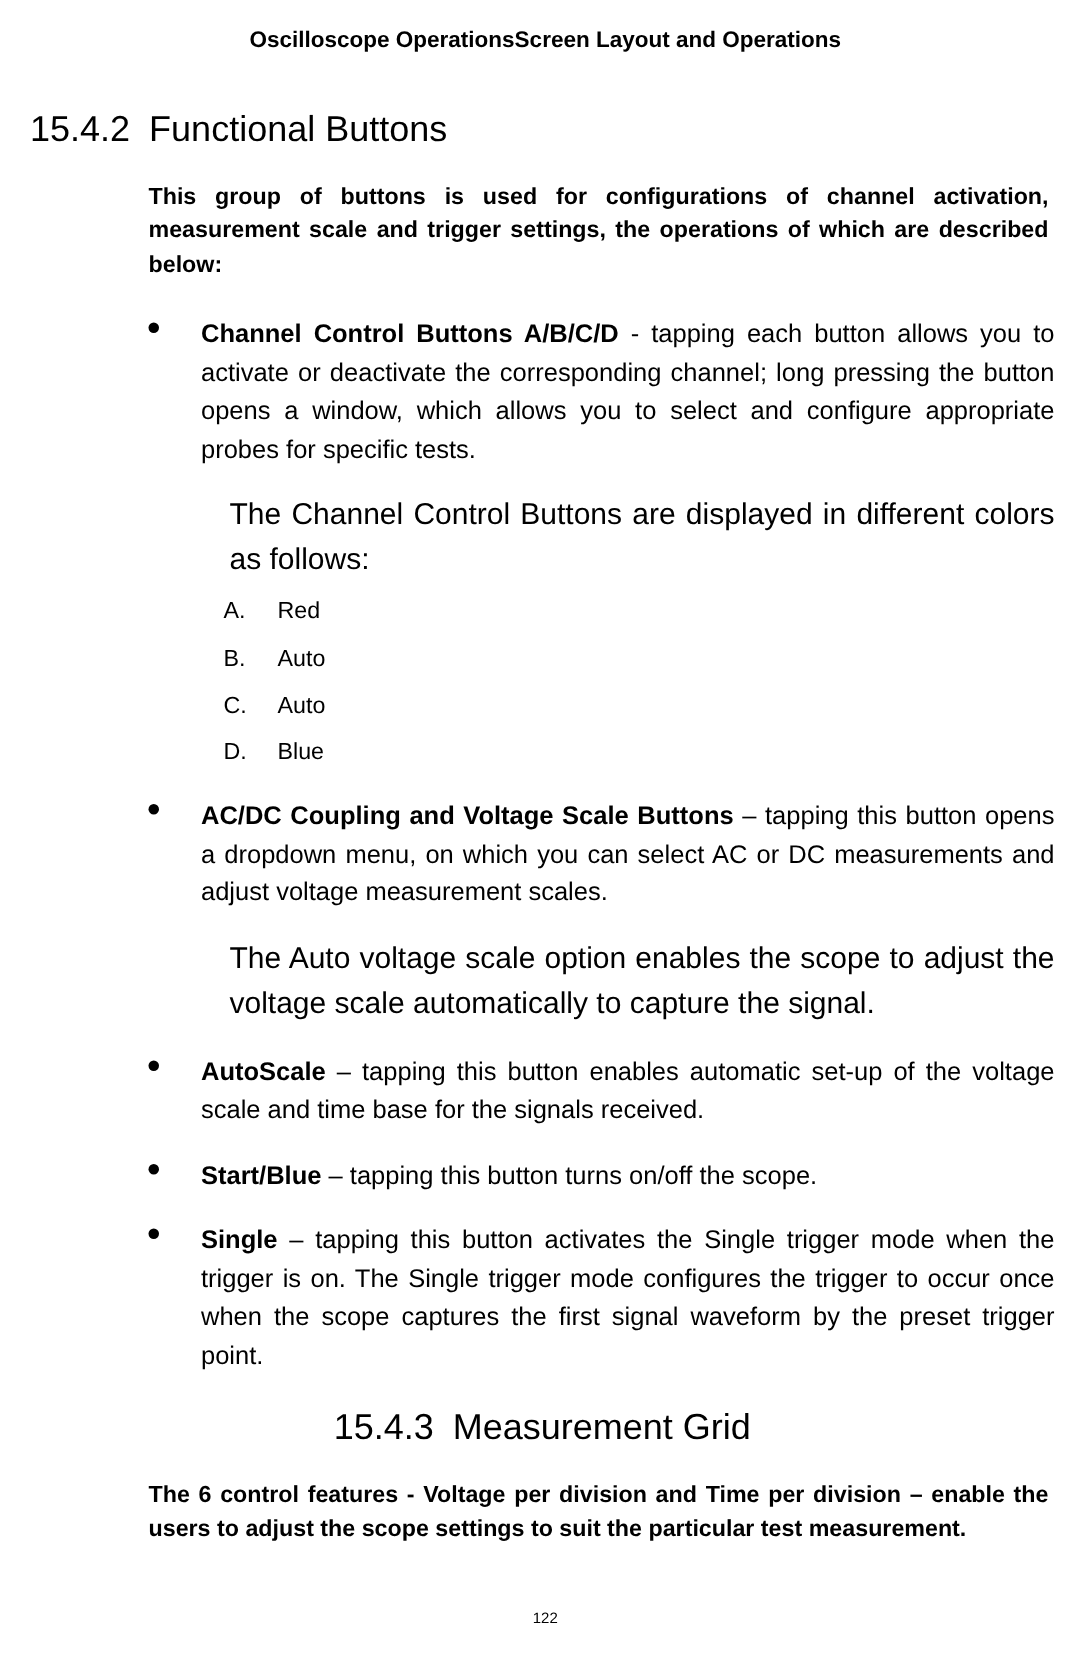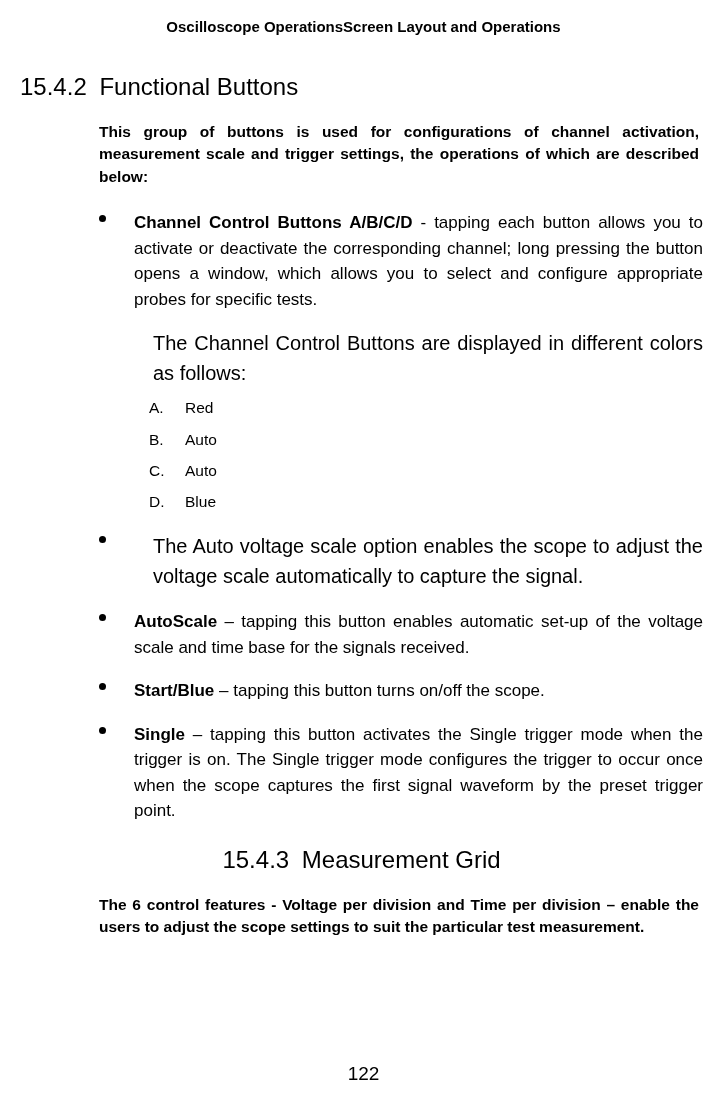--- a/index.html
+++ b/index.html
@@ -139,6 +139,9 @@
 
   <div class="bullet-item">
     <div class="bullet-dot"></div>
+    <div class="bullet-content">
+      <span class="bold-lead">AC/DC Coupling and Voltage Scale Buttons</span><span> – tapping this button opens a dropdown menu, on which you can select AC or DC measurements and adjust voltage measurement scales.</span>
+    </div>
     <p class="sub-para">The Auto voltage scale option enables the scope to adjust the voltage scale automatically to capture the signal.</p>
   </div>
 

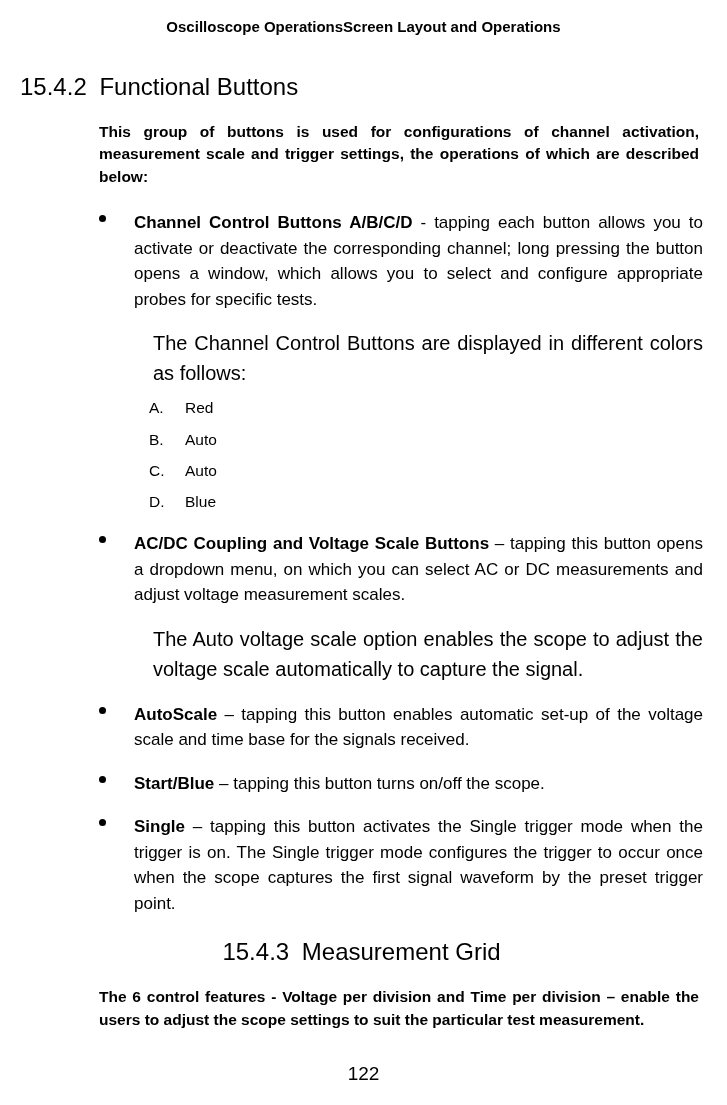--- a/index.html
+++ b/index.html
@@ -95,7 +95,7 @@
       left: 0;
       right: 0;
       text-align: center;
-      font-size: 19px;
+      font-size: 10px;
     }
   </style>
 </head>

